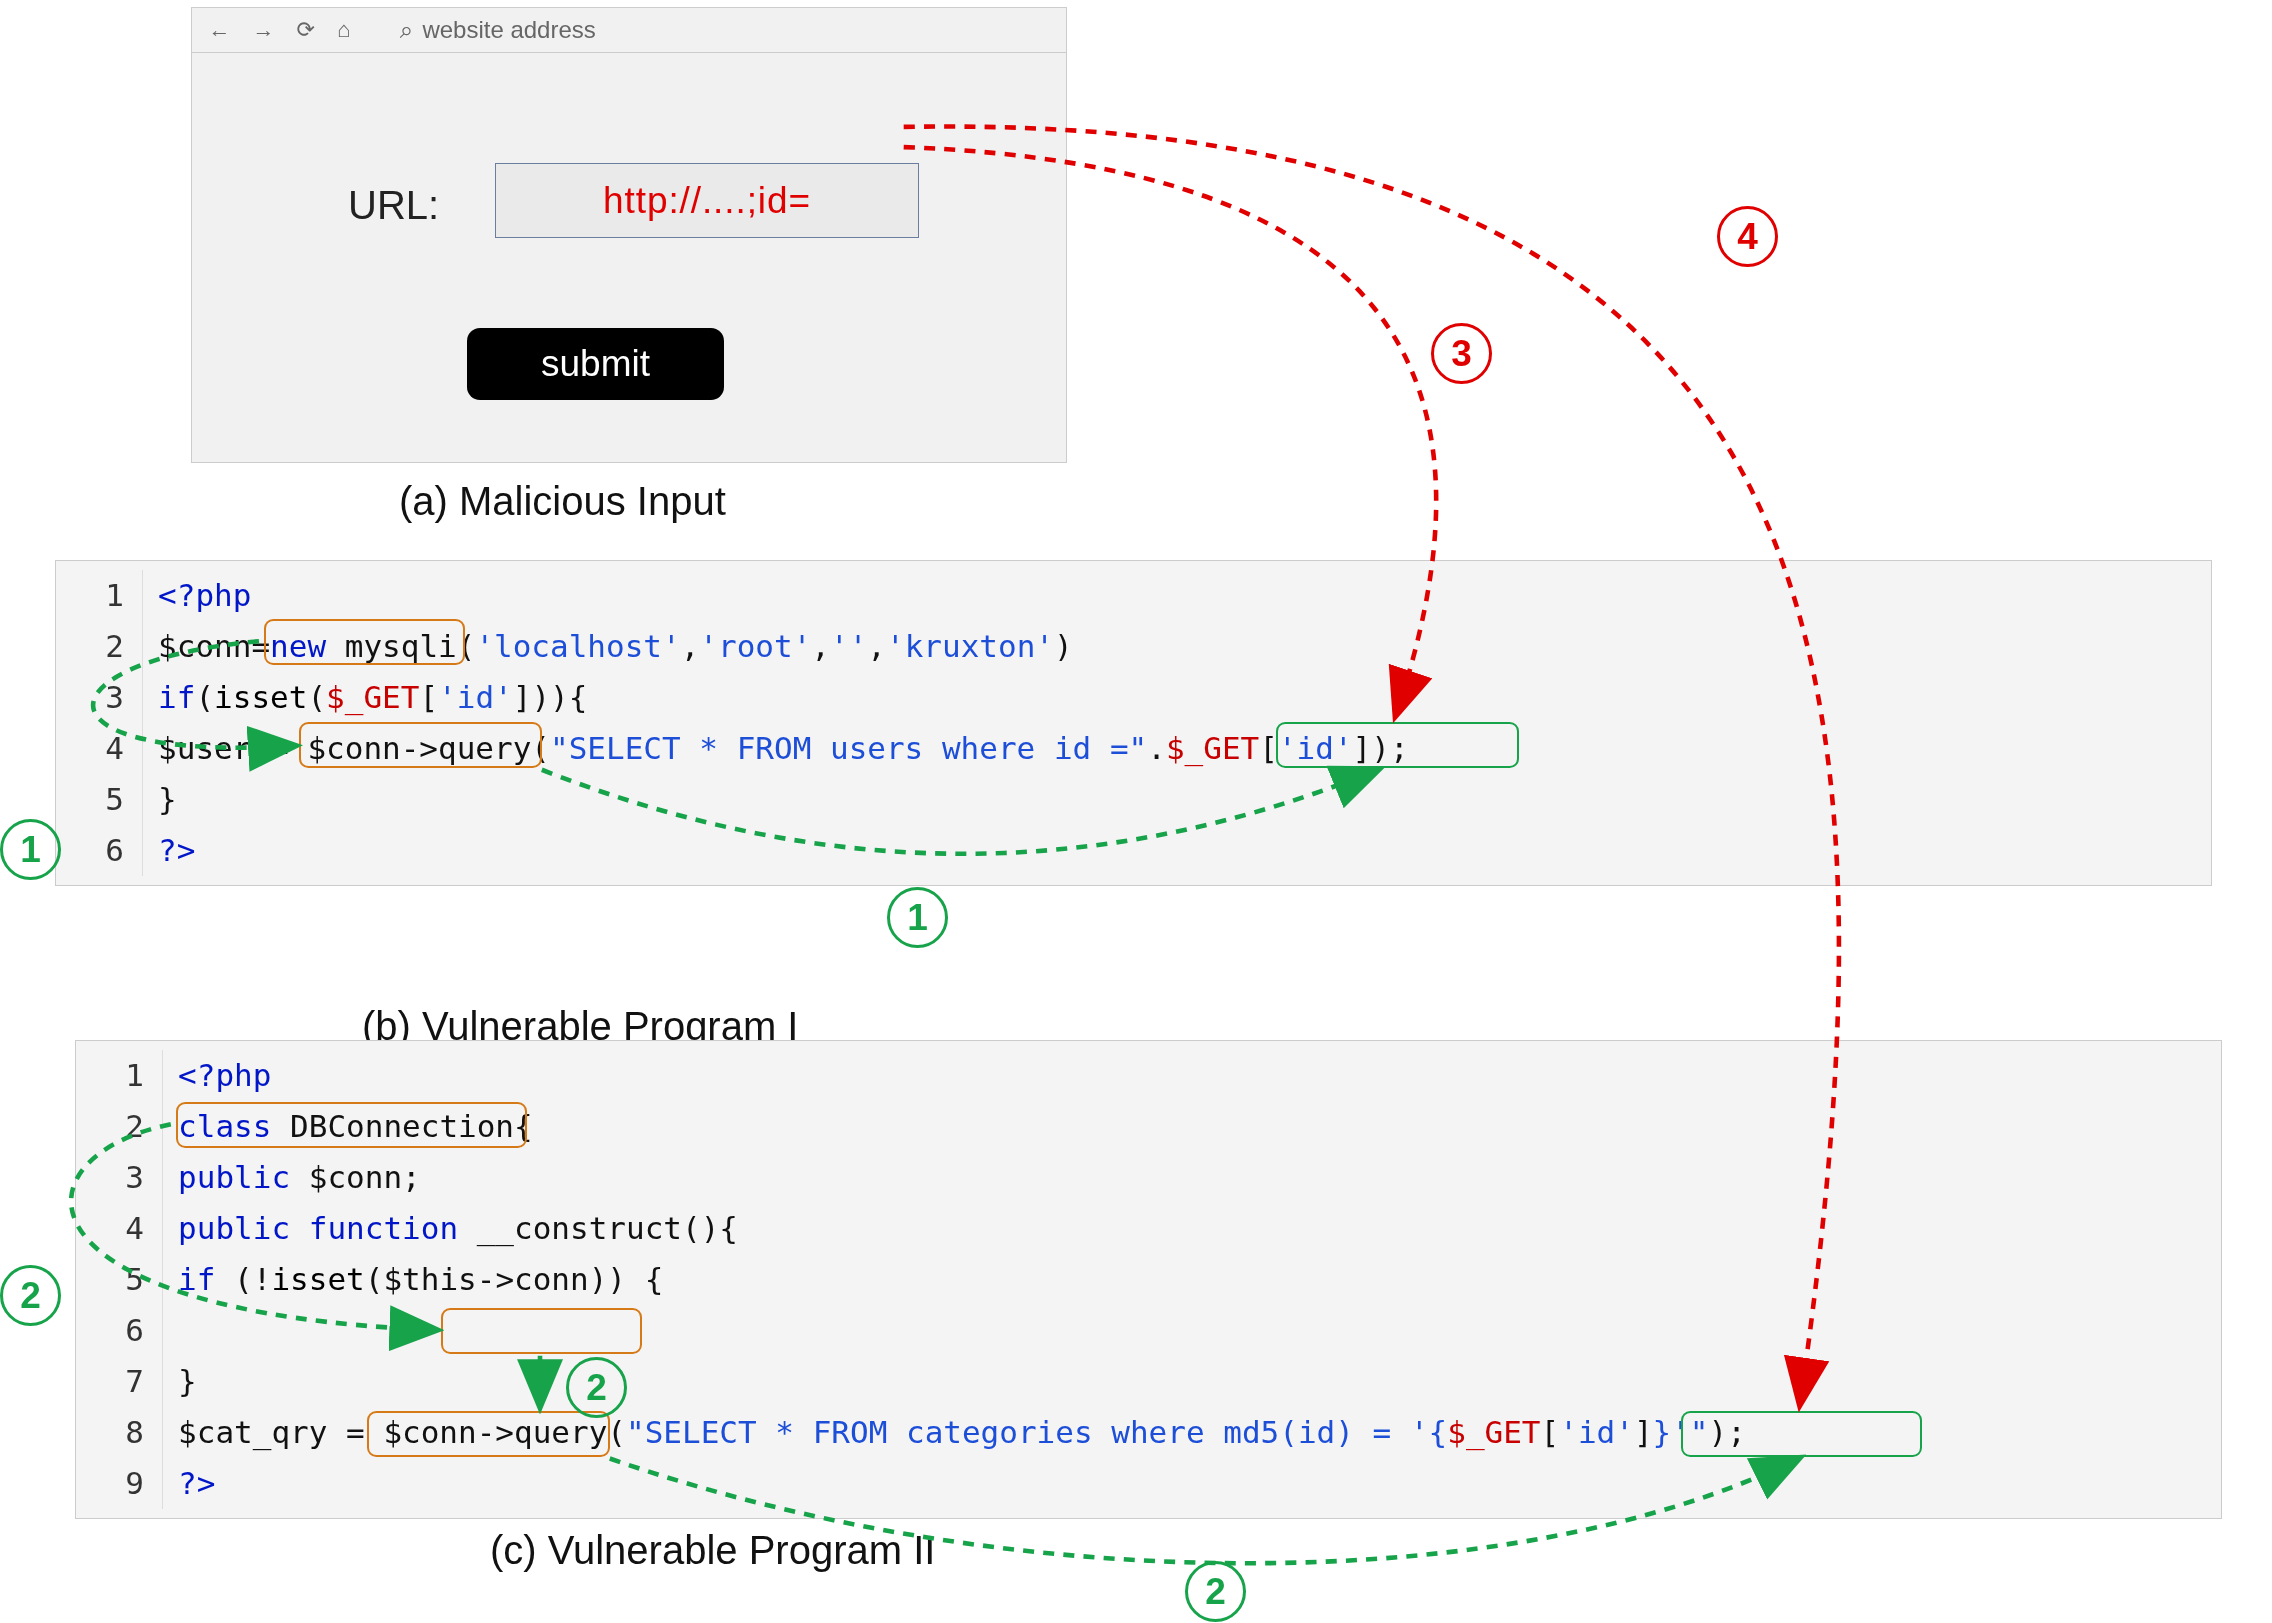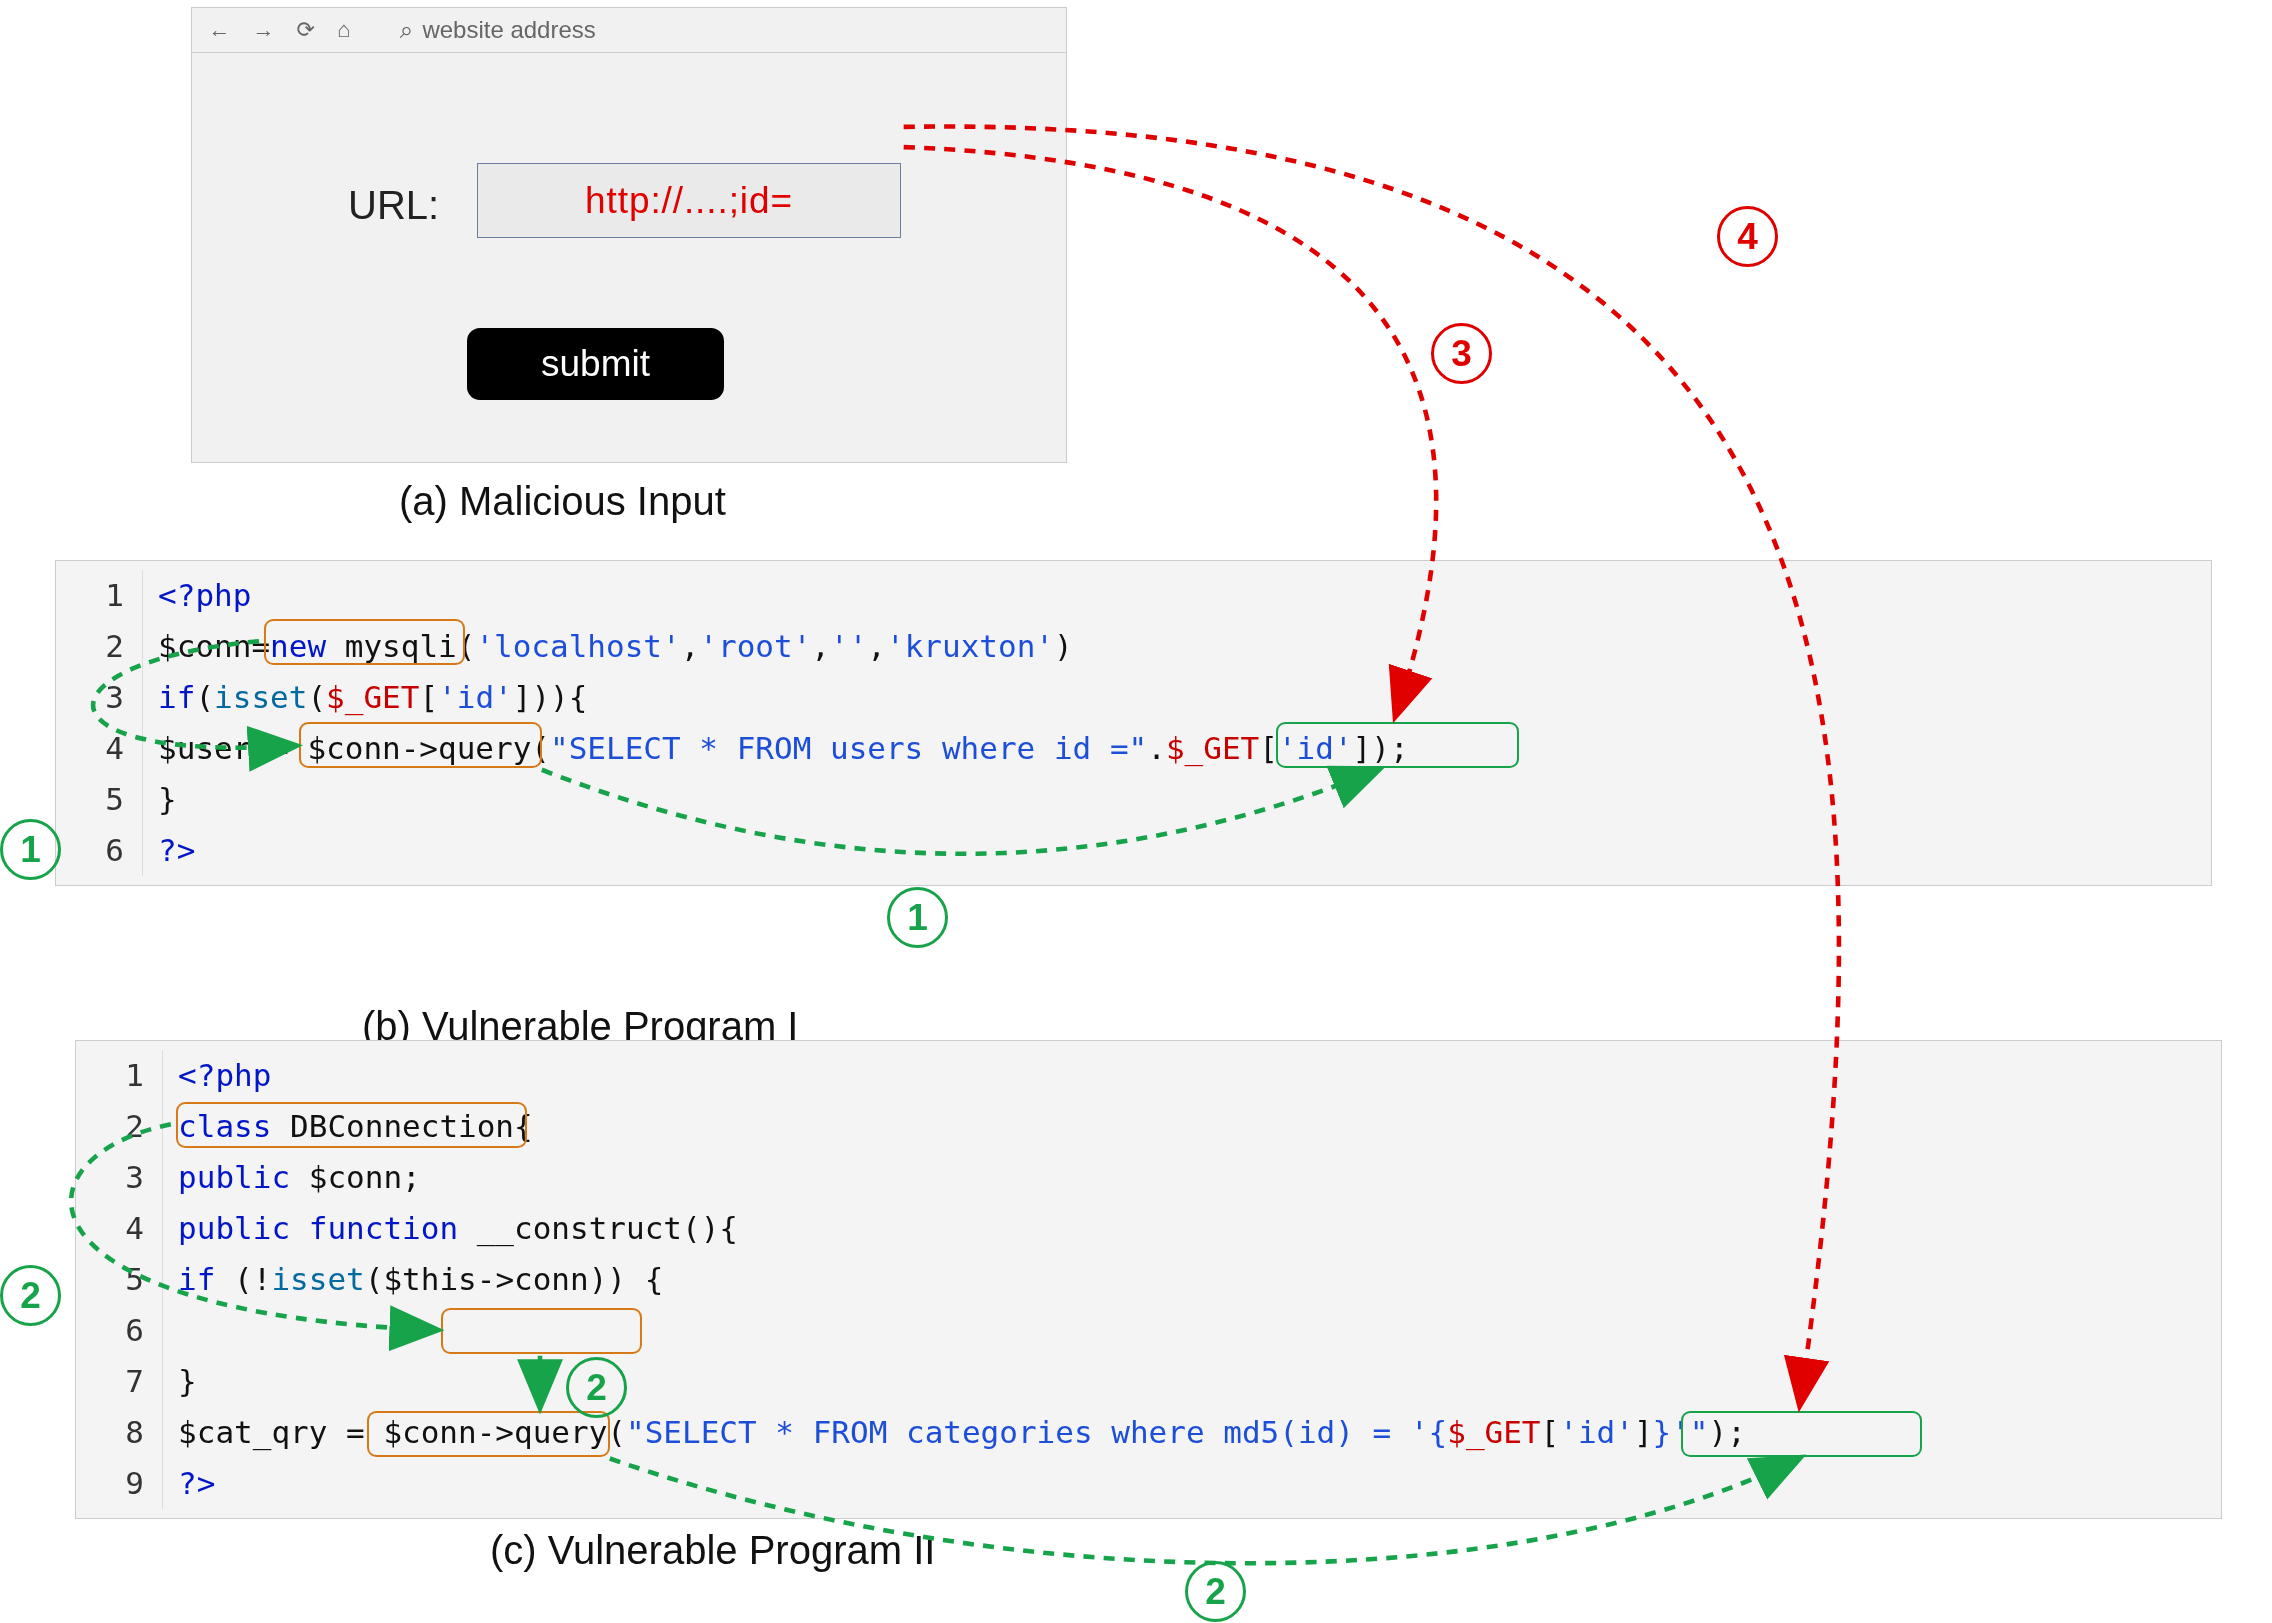--- a/index.html
+++ b/index.html
@@ -11,7 +11,7 @@
   .addr{display:flex;align-items:center;gap:9.2px;margin-left:27.5px;color:#666;font-size:24px;}
   .browser-body{position:relative;height:408px;}
   .url-label{position:absolute;left:156px;top:130px;font-size:40px;color:#222;}
-  .url-input{position:absolute;left:285px;top:110px;width:422px;height:73px;border:1.8px solid #6a7fa0;background:#eaeaea;display:flex;align-items:center;justify-content:center;color:#e10000;font-size:37px;letter-spacing:0.9px;}
+  .url-input{position:absolute;left:303px;top:110px;width:422px;height:73px;border:1.8px solid #6a7fa0;background:#eaeaea;display:flex;align-items:center;justify-content:center;color:#e10000;font-size:37px;letter-spacing:0.9px;}
   .submit-btn{position:absolute;left:275px;top:275px;width:257px;height:72px;border-radius:13px;background:#000;color:#fff;display:flex;align-items:center;justify-content:center;font-size:37px;text-align:right;}
   .caption{position:absolute;font-size:40px;color:#111;}
   .caption-a{left:399px;top:479px;}

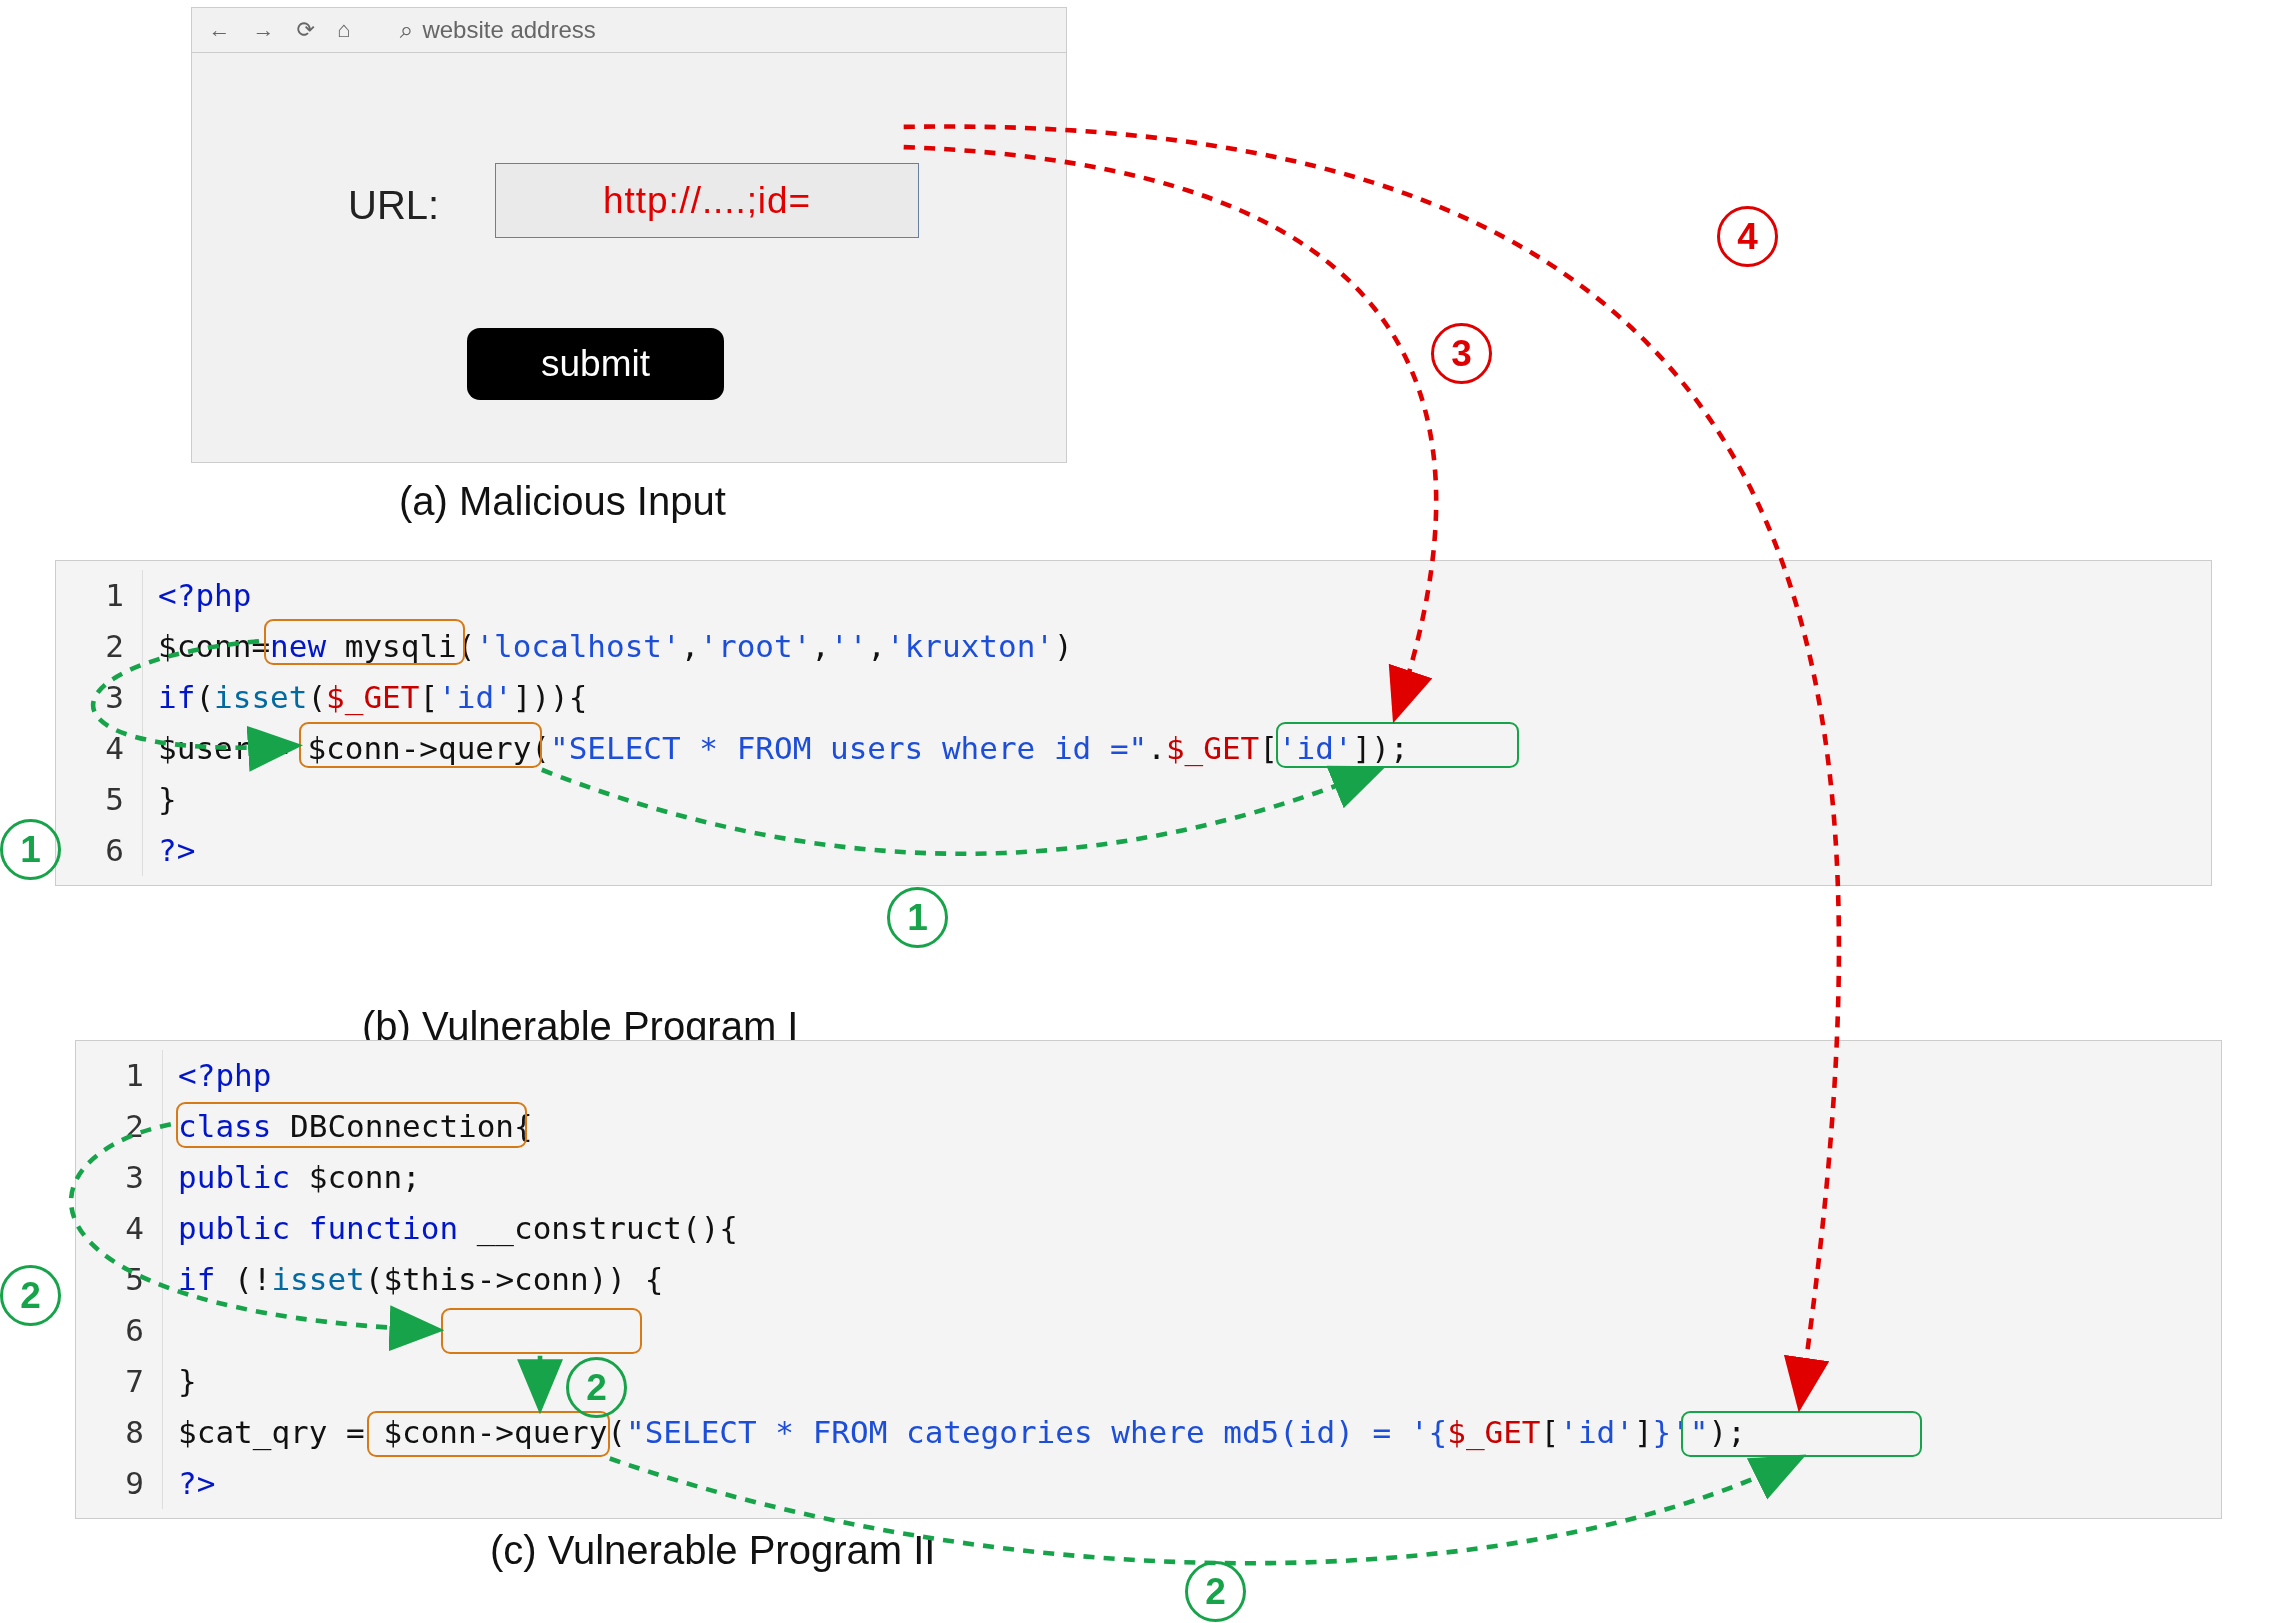--- a/index.html
+++ b/index.html
@@ -25,7 +25,7 @@
   .ln{width:68px;text-align:right;padding-right:18.4px;color:#333;border-right:0.9px solid #ddd;}
   .code{padding-left:14.7px;white-space:pre;}
   .kw{color:#0016c8;}
-  .func{color:#0369a1;}
+  .func{color:#000000;}
   .str{color:#1d4ed8;}
   .sys{color:#c80000;margin-top:8px;}
   .plain{color:#111;}

